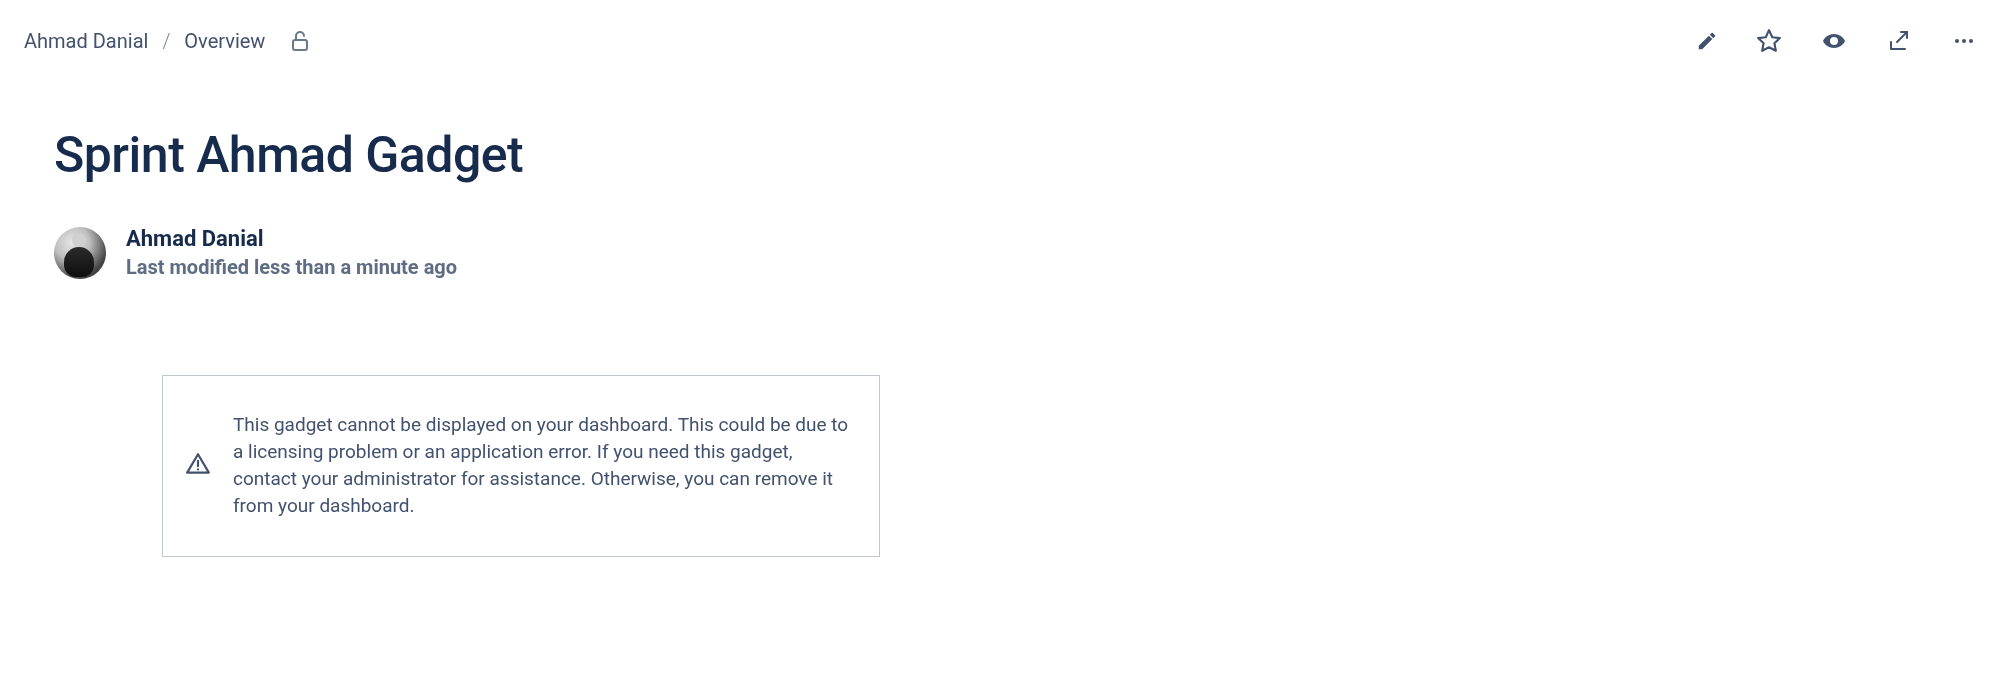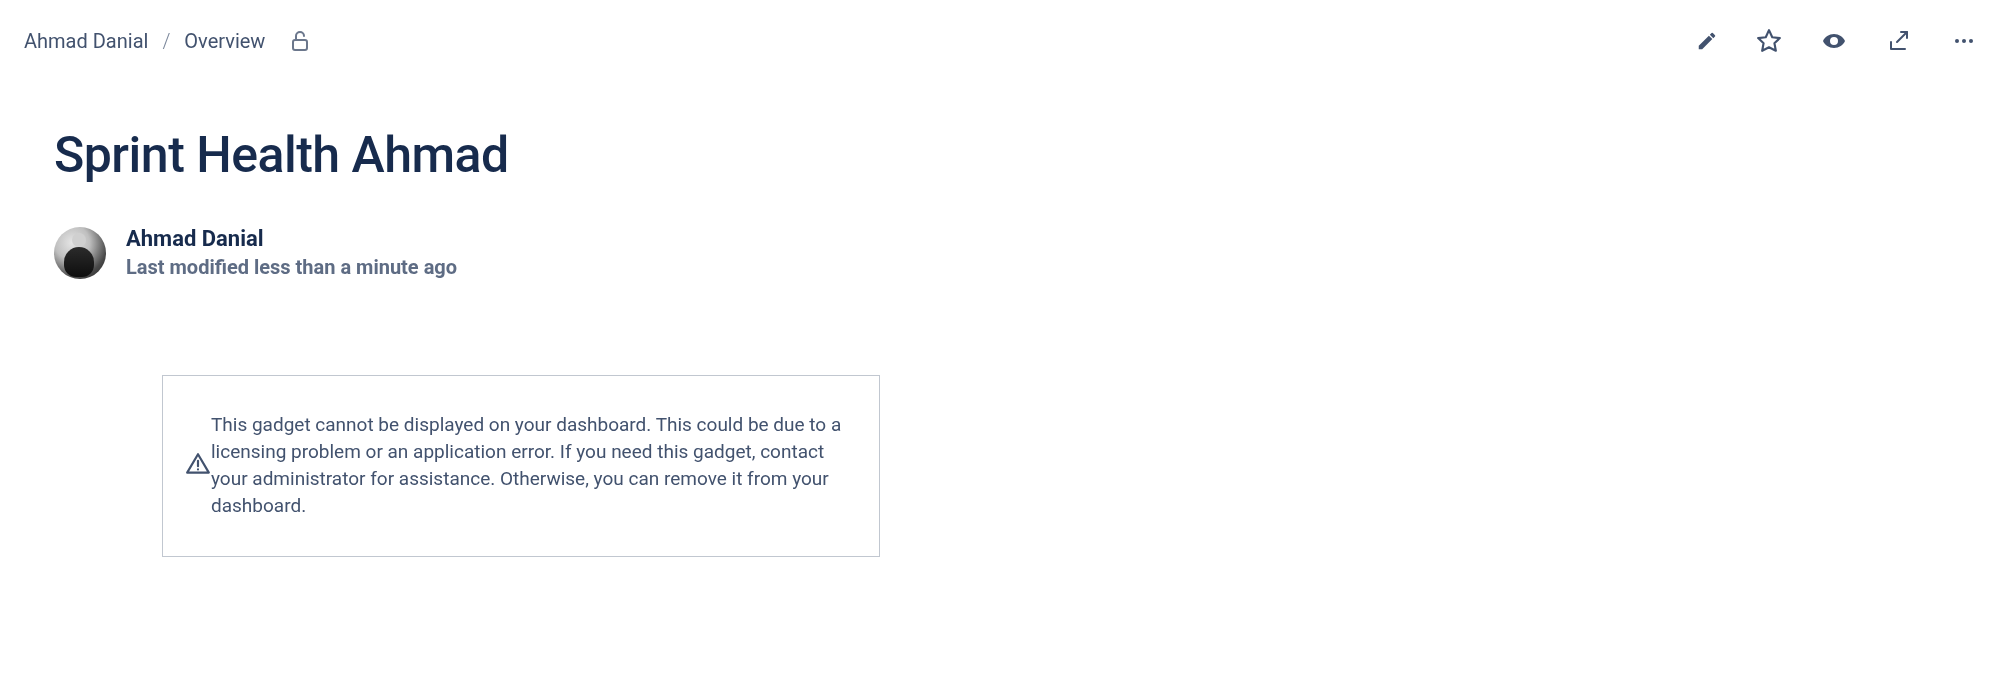--- a/index.html
+++ b/index.html
@@ -158,7 +158,7 @@
   </div>
 </div>
 
-<h1 class="page-title">Sprint Health Ahmad</h1>
+<h1 class="page-title">Sprint Ahmad Gadget</h1>
 
 <div class="byline">
   <div class="avatar"></div>

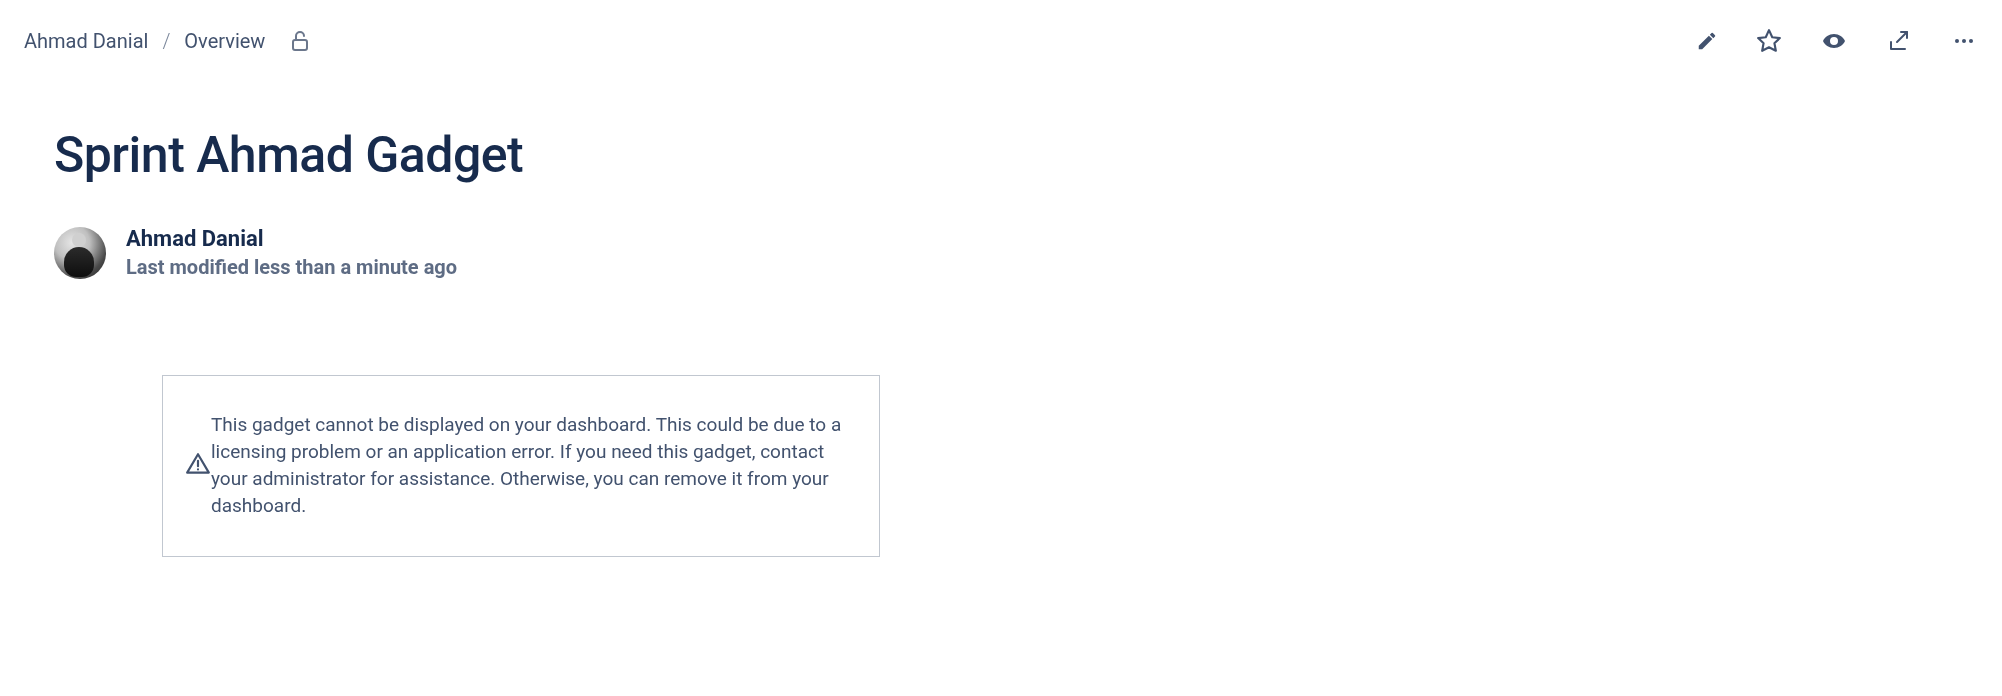--- a/index.html
+++ b/index.html
@@ -101,6 +101,7 @@
     padding: 36px 28px 36px 22px;
     display: flex;
     align-items: center;
+    gap: 22px;
   }
   .warn-icon { color:#42526e; flex-shrink:0; }
   .gadget-msg {

